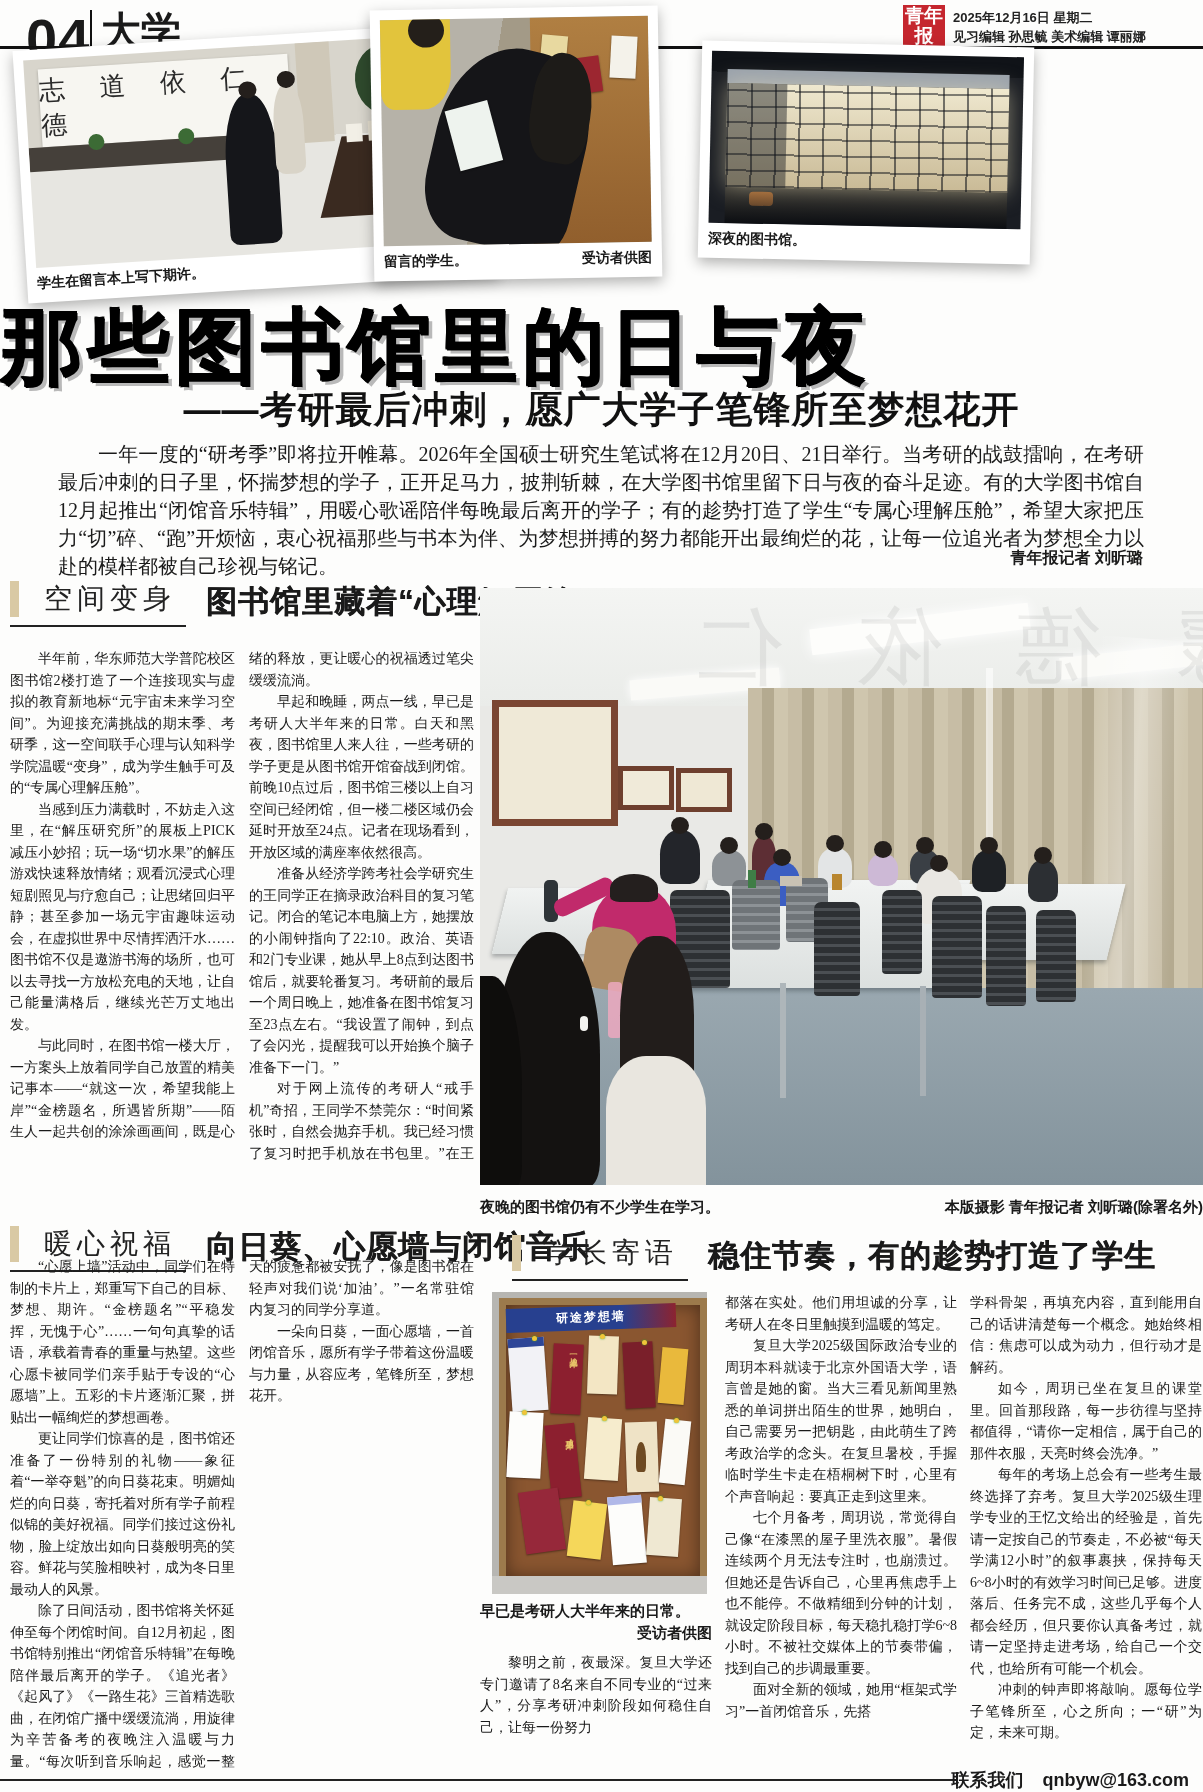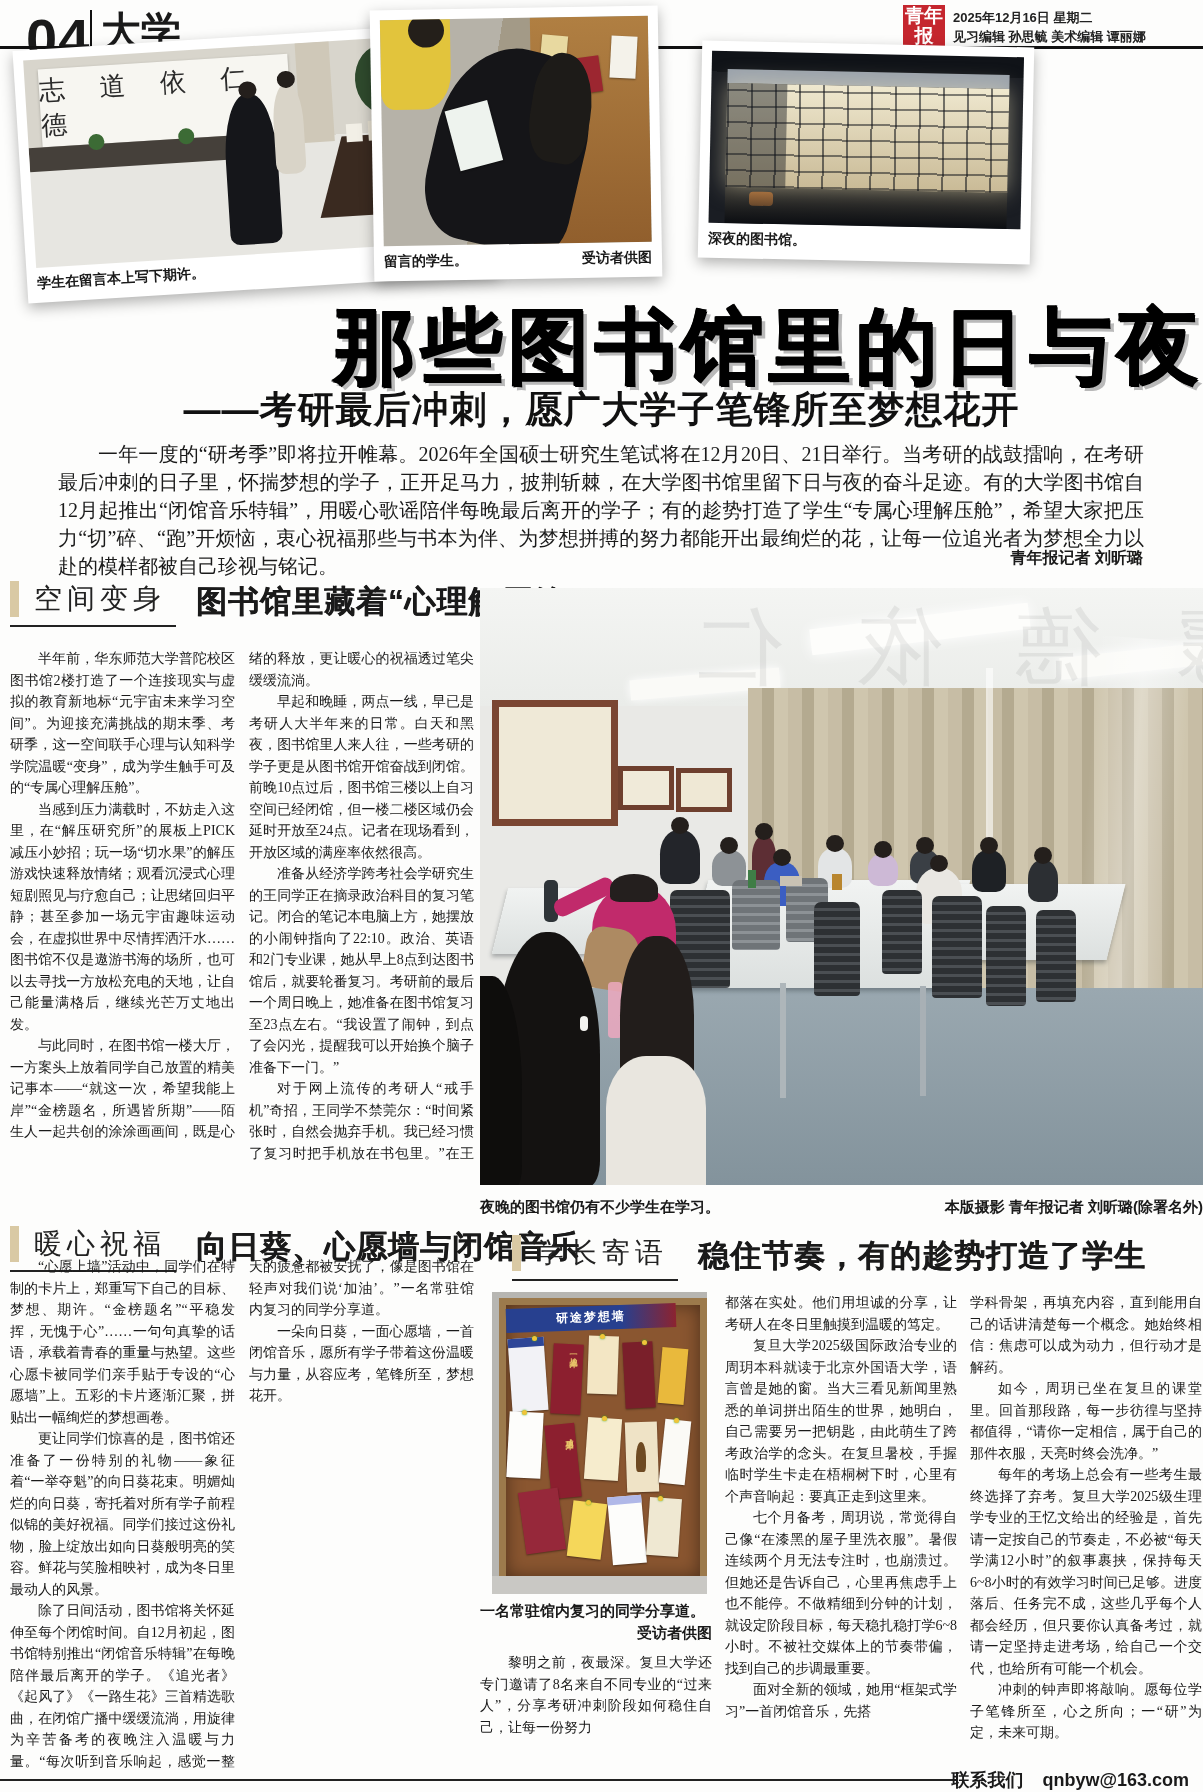--- a/index.html
+++ b/index.html
@@ -30,7 +30,7 @@
   .card{position:absolute;box-shadow:0 1px 2px rgba(0,0,0,.4);}
 
   
-  .headline{position:absolute;left:0;top:292px;width:1203px;text-align:right;font-family:Liberation Sans, sans-serif;
+  .headline{position:absolute;left:0;top:292px;width:1203px;text-align:left;font-family:Liberation Sans, sans-serif;
             font-size:82px;font-weight:900;letter-spacing:5px;color:#000;
             text-shadow:1px 0 0 #000,0 1px 0 #000,1.5px 1.5px 0 #000,5px 5px 0 #b9b9b9;}
   .subhead{position:absolute;left:0;top:385px;width:1203px;text-align:center;font-family:"Liberation Sans",sans-serif;

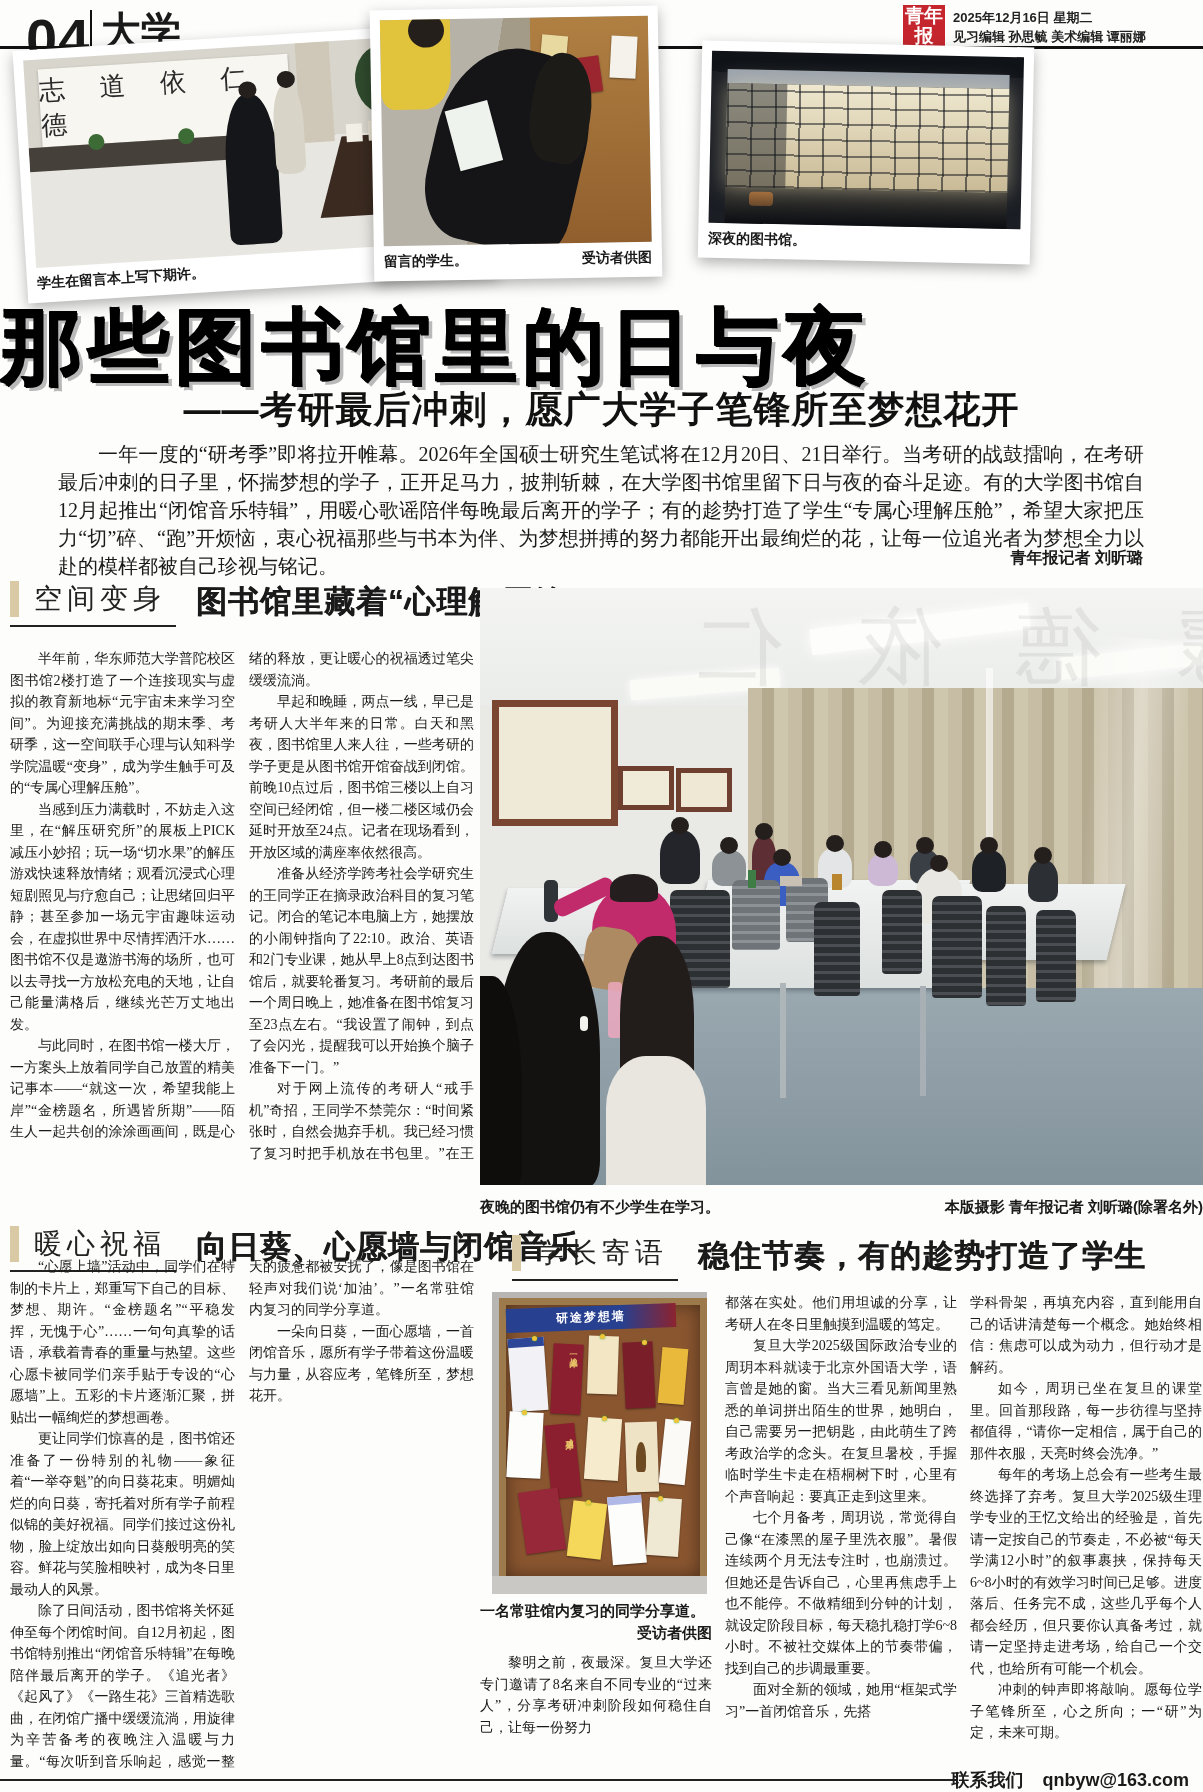--- a/index.html
+++ b/index.html
@@ -42,7 +42,7 @@
 
   
   .sec-head{position:absolute;display:flex;align-items:flex-end;gap:20px;}
-  .kicker-wrap{display:inline-flex;align-items:center;gap:15px;border-bottom:2px solid #222;padding:0 10px 7px 0;}
+  .kicker-wrap{display:inline-flex;align-items:center;gap:25px;border-bottom:2px solid #222;padding:0 10px 7px 0;}
   .kicker-bar{width:9px;height:36px;background:#d9c9a4;}
   .kicker{font-family:"Liberation Serif",serif;font-size:28px;letter-spacing:5px;color:#222;}
   .sec-title{font-family:"Liberation Sans",sans-serif;font-size:31px;font-weight:800;letter-spacing:1px;padding-bottom:4px;

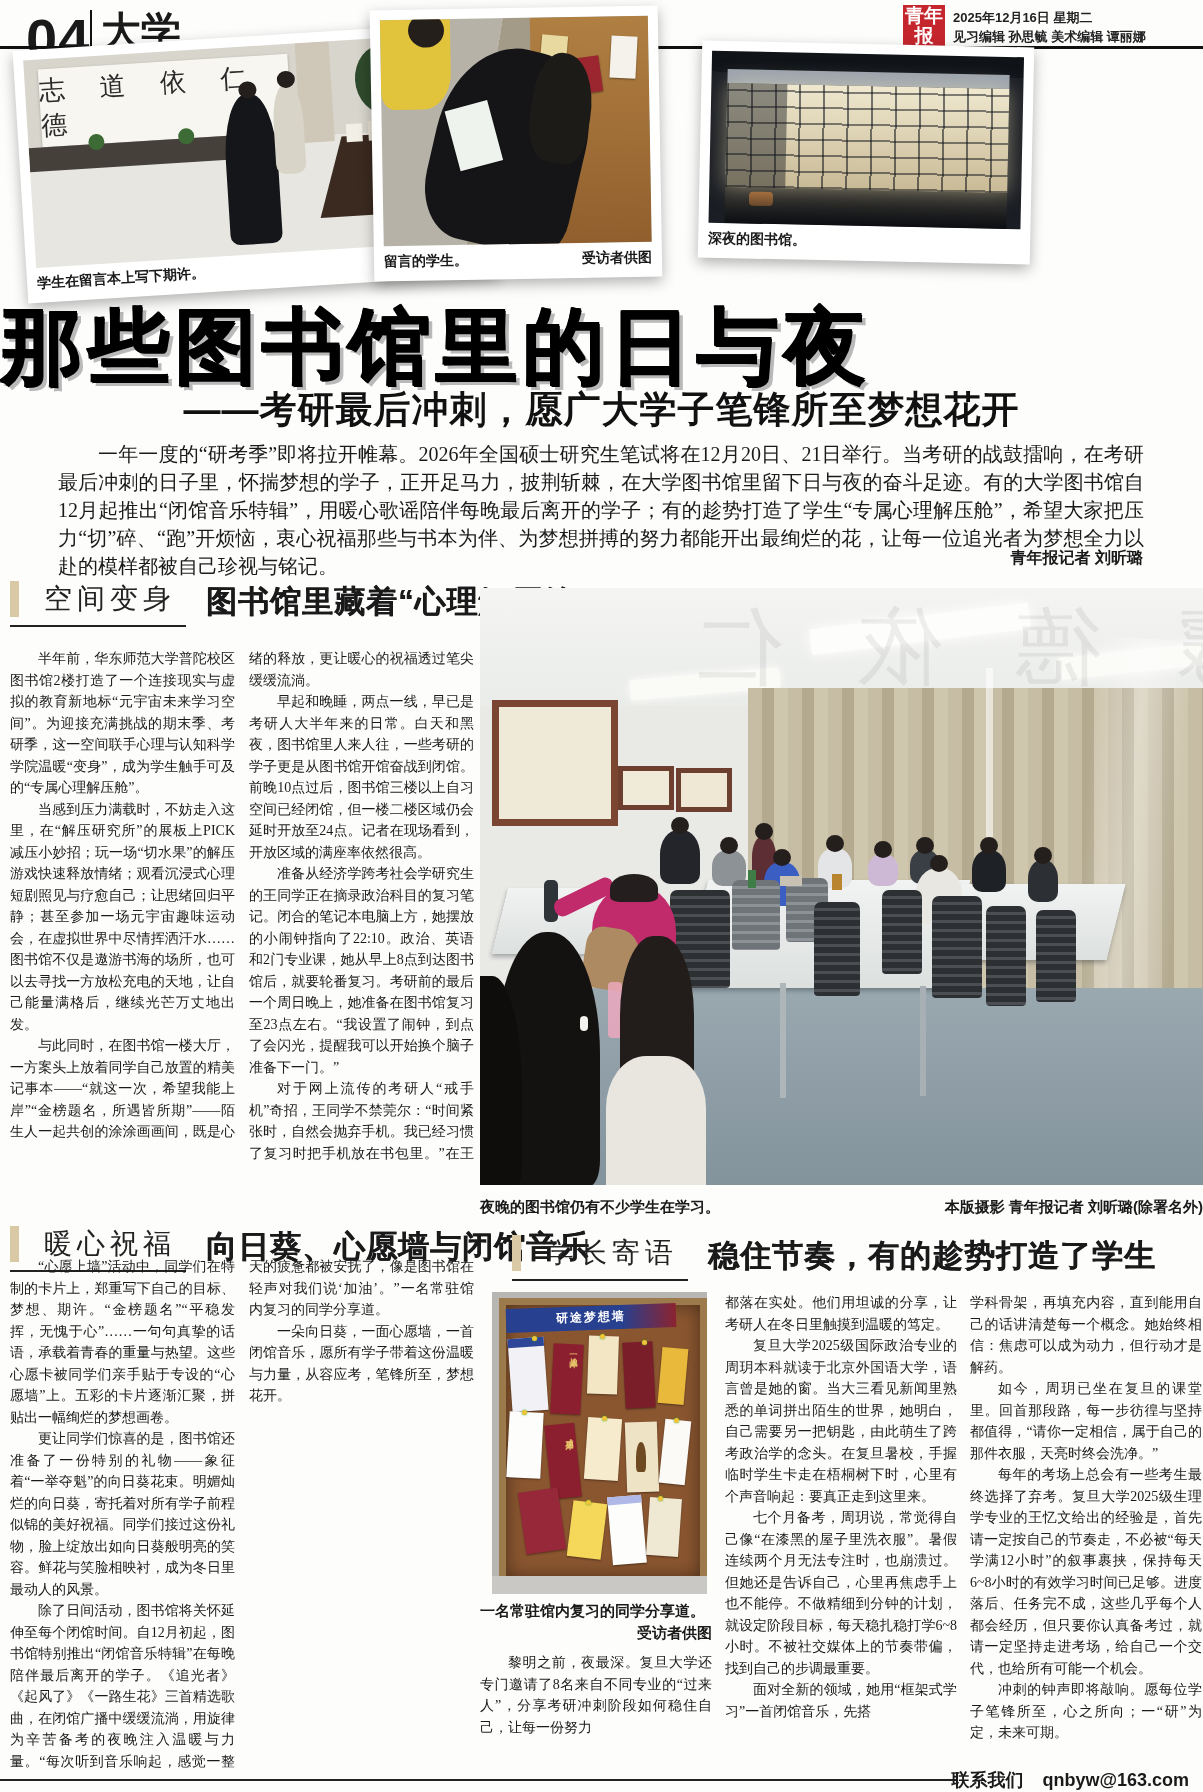--- a/index.html
+++ b/index.html
@@ -291,7 +291,7 @@
         <div class="abs" style="left:0;top:284px;width:215px;height:18px;background:#c9c8c4;"></div>
       </div>
       <div class="s3-photocap">
-        <span>一名常驻馆内复习的同学分享道。</span>
+        <span>早已是考研人大半年来的日常。</span>
         <span class="credit">受访者供图</span>
       </div>
       <div>

